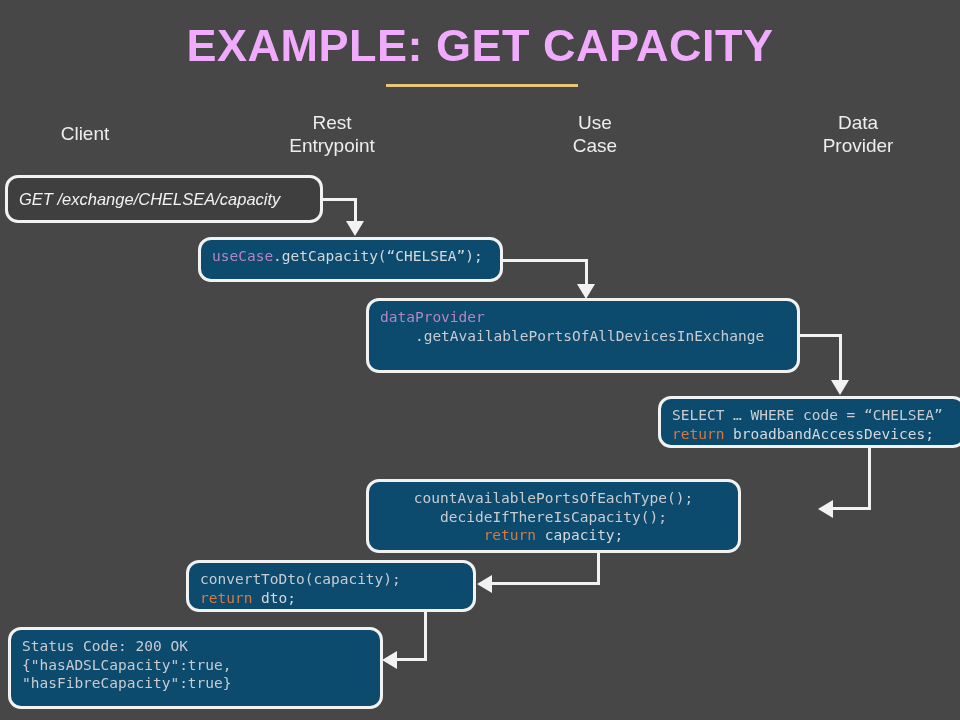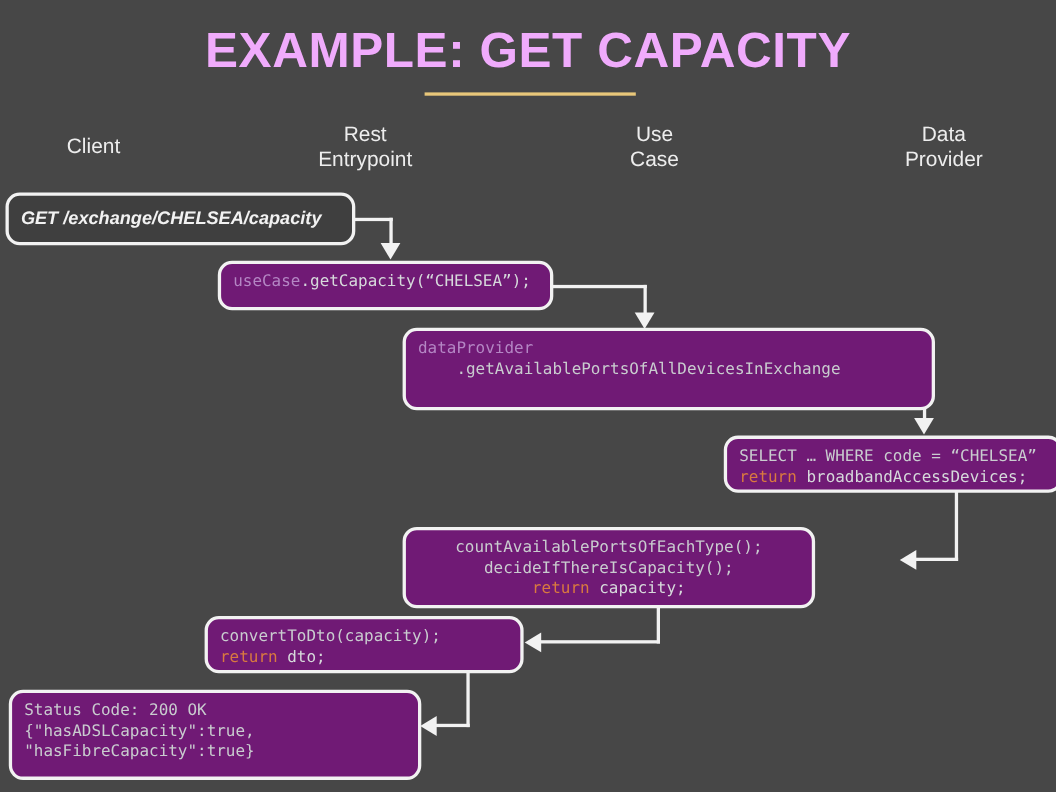--- a/index.html
+++ b/index.html
@@ -64,7 +64,7 @@
   .reqtext{
     font-family:"Liberation Sans", sans-serif;
     font-style:italic;
-    font-weight:bold;
+    font-weight:normal;
     font-size:16.5px;
     color:#F2F2F2;
     white-space:nowrap;

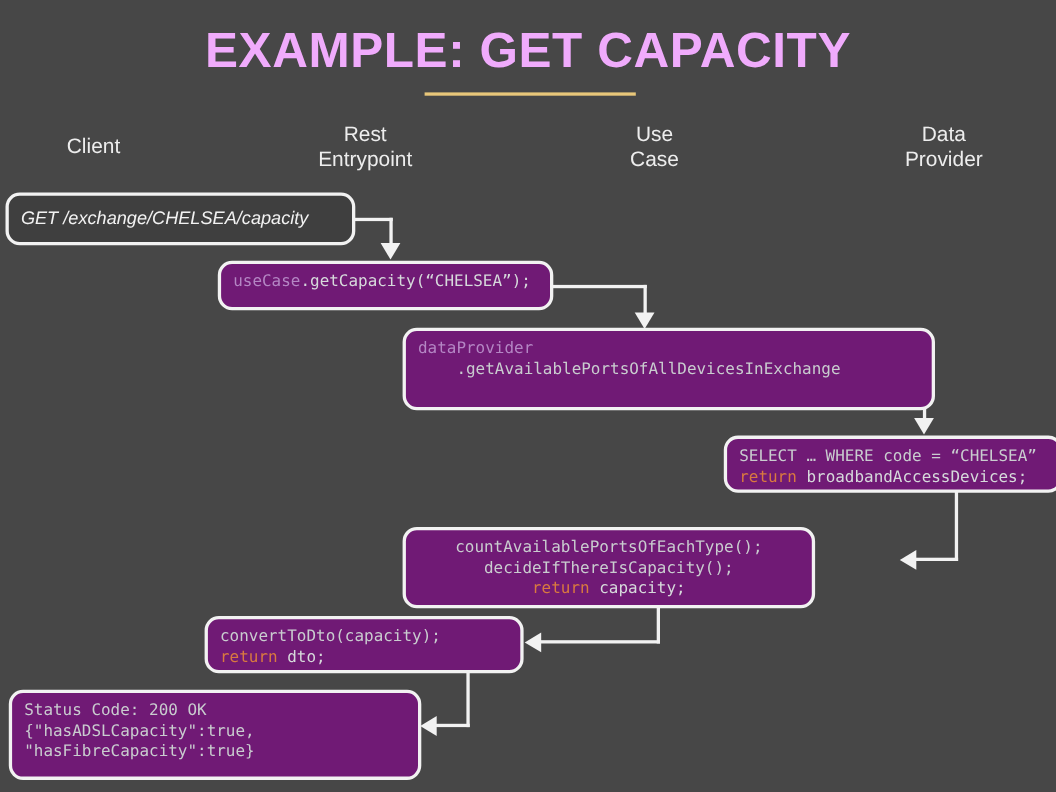--- a/index.html
+++ b/index.html
@@ -45,7 +45,7 @@
     box-sizing:border-box;
     border:3px solid #F2F2F2;
     border-radius:13px;
-    background:#701a75;
+    background:#0c4a6e;
     padding:7px 11px;
     color:#CFCFCF;
     z-index:3;

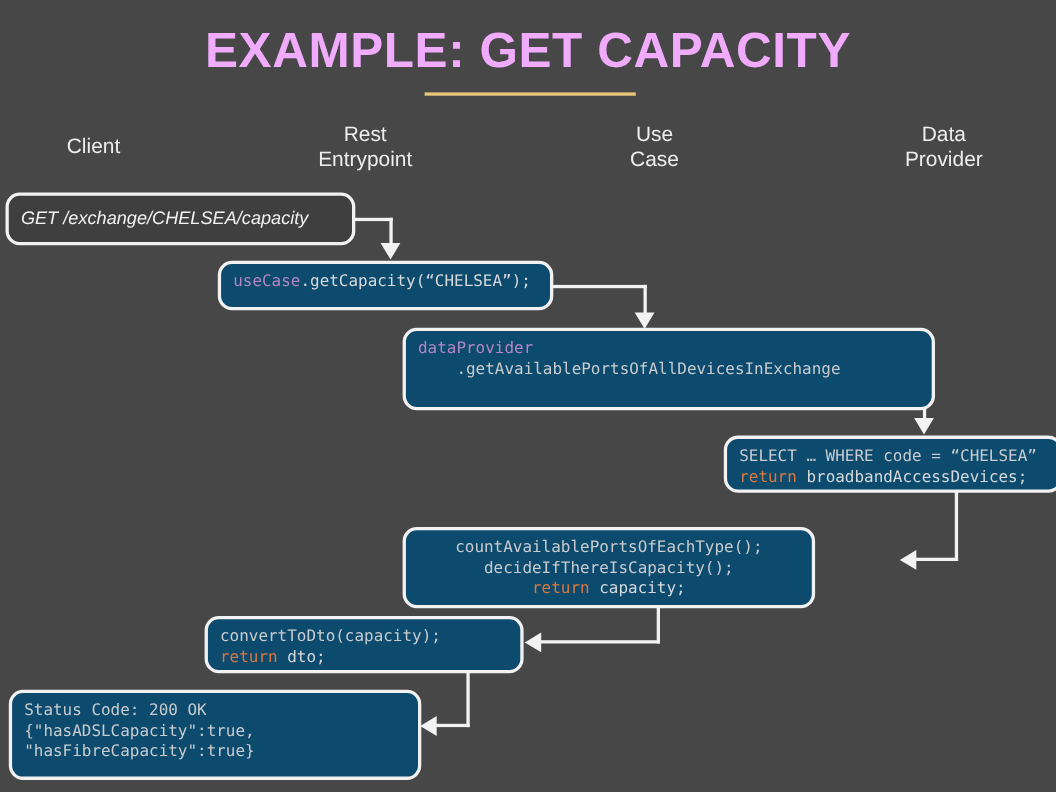--- a/index.html
+++ b/index.html
@@ -122,7 +122,7 @@
   <div class="conn v" style="left:585px;top:259px;height:27px;"></div>
   <div class="arrow down" style="left:577px;top:284px;"></div>
 
-  <div class="box" style="left:366px;top:298px;width:484px;height:75px;">
+  <div class="box" style="left:366px;top:298px;width:434px;height:75px;">
     <div class="codeline"><span class="kw-purple">dataProvider</span></div>
     <div class="codeline kw-white">    .getAvailablePortsOfAllDevicesInExchange</div>
   </div>

